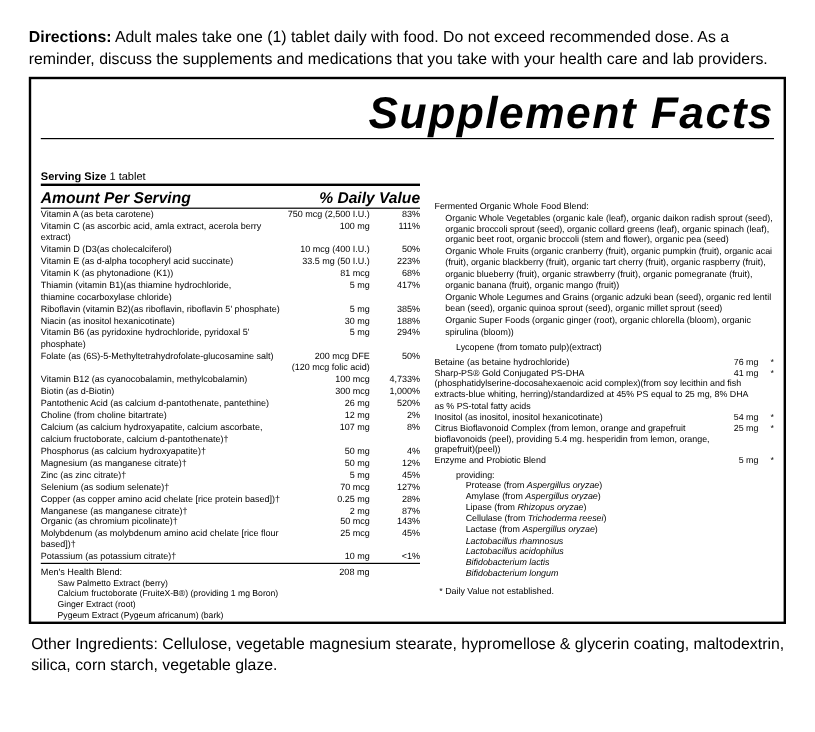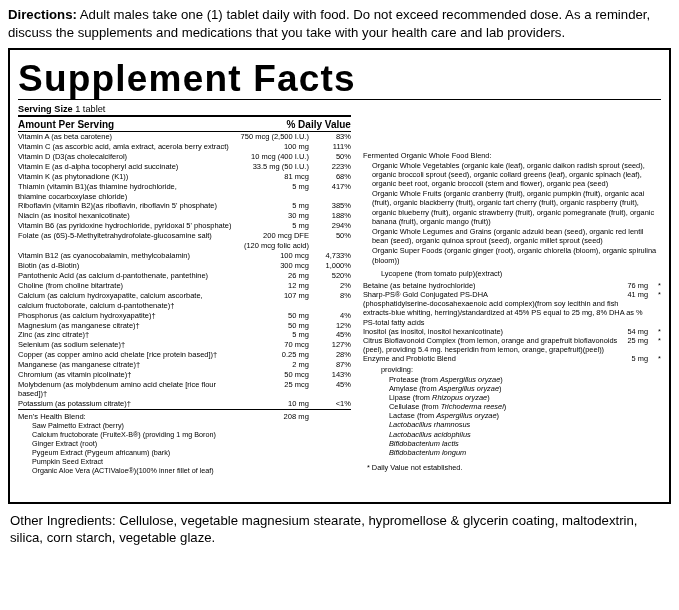--- a/index.html
+++ b/index.html
@@ -14,7 +14,7 @@
     position: relative;
     width: 679px;
     height: 445px;
-    padding: 0;
+    padding: 16px;
   }
 
   

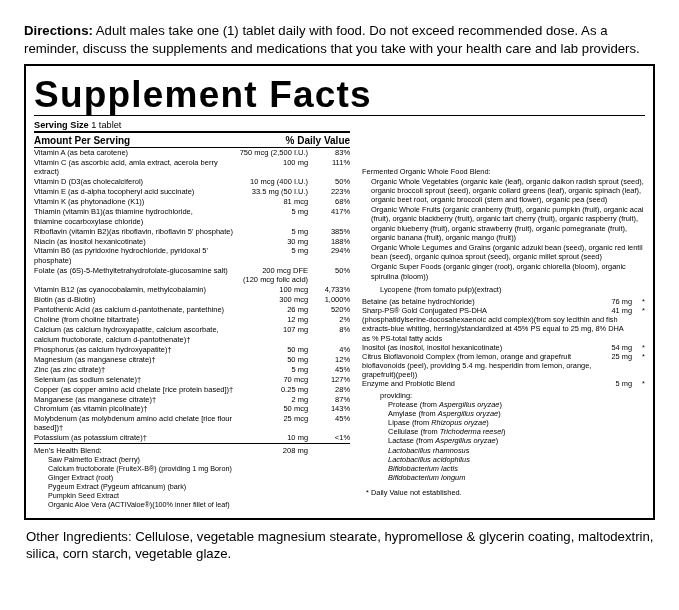--- a/index.html
+++ b/index.html
@@ -35,13 +35,14 @@
     overflow: hidden;
   }
   .sf-title {
-    text-align: left;
+    text-align: right;
     font-size: 37px;
     letter-spacing: 1.2px;
     font-weight: bold;
     line-height: 1;
     margin: 4px 0 2px 0;
     font-family: "Liberation Sans", sans-serif;
+    font-style: italic;
   }
   .title-rule {
     border-bottom: 1px solid #000;

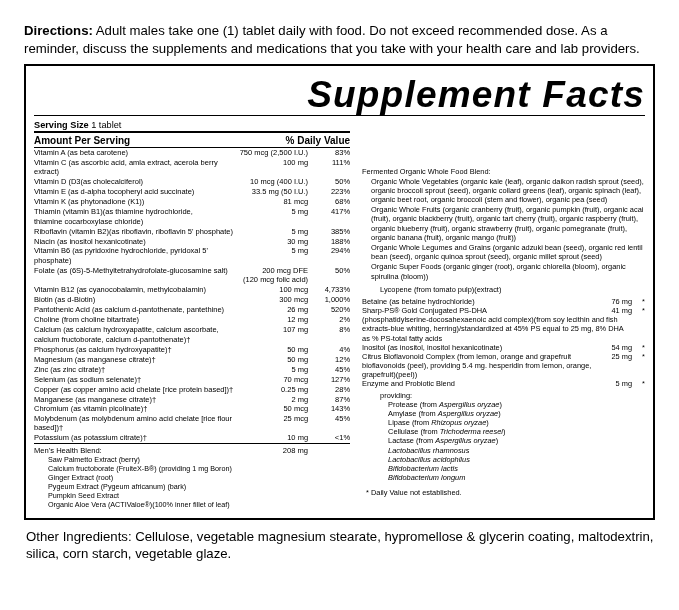--- a/index.html
+++ b/index.html
@@ -60,6 +60,7 @@
   .serving {
     font-size: 9.2px;
     padding: 1px 0 1px 0;
+    margin-top: 22px;
   }
   .serving .lbl { font-weight: bold; }
   .rule-thin { border-top: 1px solid #000; }

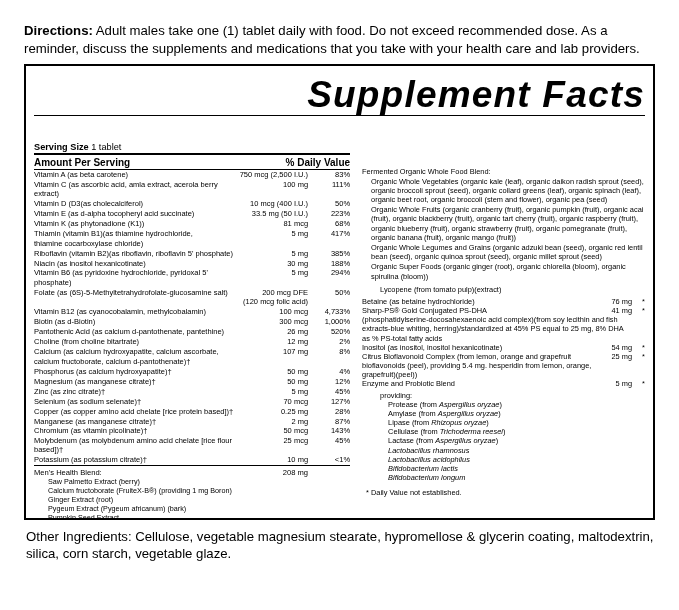--- a/index.html
+++ b/index.html
@@ -69,9 +69,10 @@
   .amt-head {
     display: flex;
     justify-content: space-between;
-    font-size: 10px;
+    font-size: 13px;
     font-weight: bold;
     padding: 2px 0 1px 0;
+    font-style: italic;
   }
 
   table.nutri {

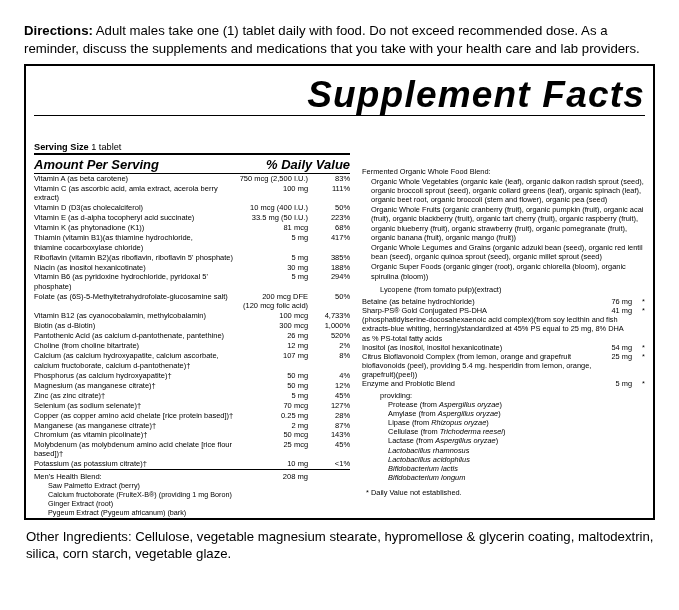--- a/index.html
+++ b/index.html
@@ -280,7 +280,7 @@
                 <td class="dv">87%</td>
               </tr>
               <tr>
-                <td class="name">Chromium (as vitamin picolinate)†</td>
+                <td class="name">Organic (as chromium picolinate)†</td>
                 <td class="amt">50 mcg</td>
                 <td class="dv">143%</td>
               </tr>

